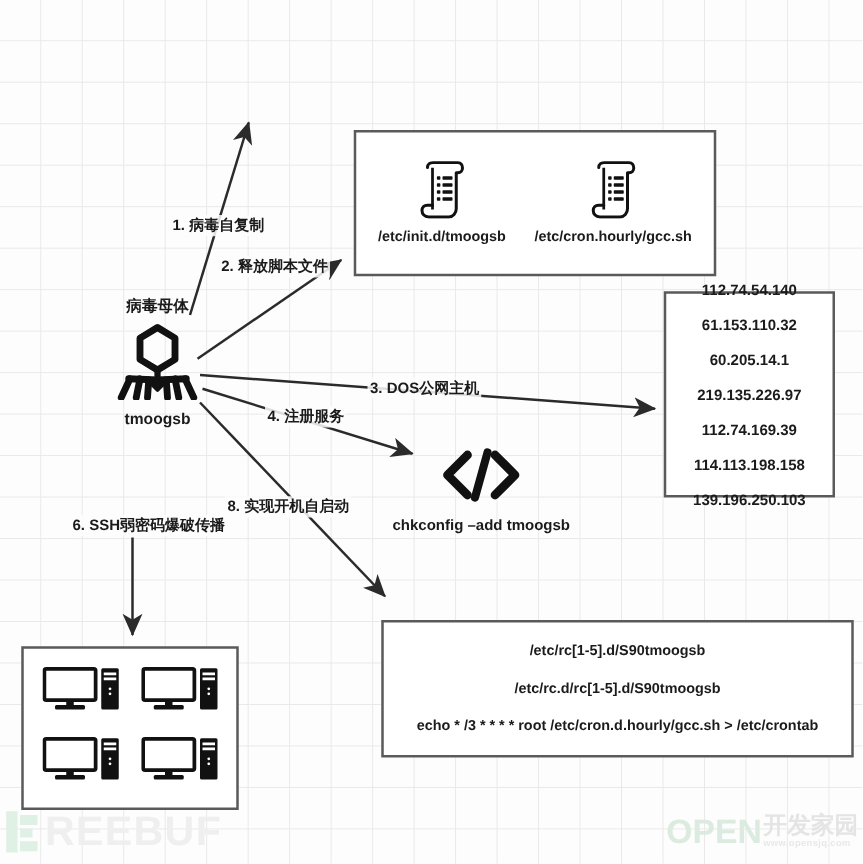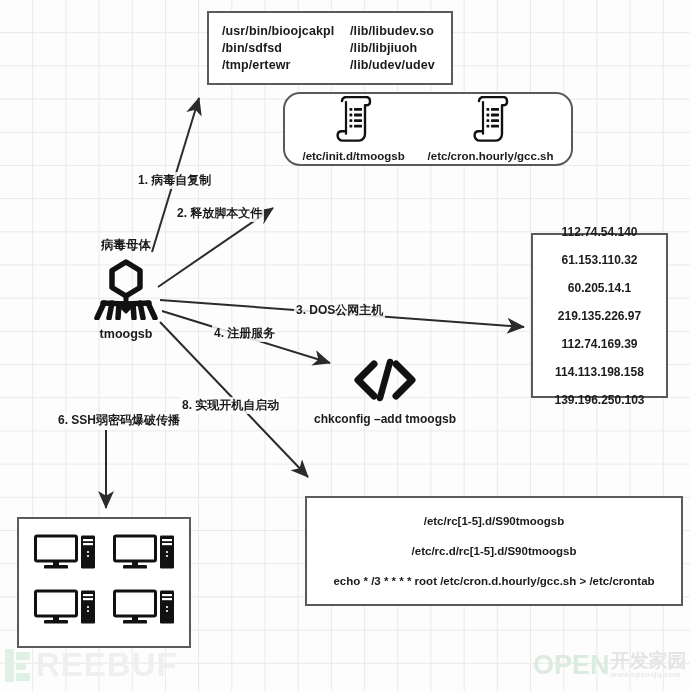--- a/index.html
+++ b/index.html
@@ -279,20 +279,6 @@
     <line x1="106" y1="430" x2="106" y2="508" stroke="#2b2b2b" stroke-width="2" marker-end="url(#ah)"></line>
   </svg>
 
-  <div class="box" id="files-box">
-    <div class="cols">
-      <div class="col-a">
-        <div class="mono-line">/usr/bin/bioojcakpl</div>
-        <div class="mono-line">/bin/sdfsd</div>
-        <div class="mono-line">/tmp/ertewr</div>
-      </div>
-      <div class="col-b">
-        <div class="mono-line">/lib/libudev.so</div>
-        <div class="mono-line">/lib/libjiuoh</div>
-        <div class="mono-line">/lib/udev/udev</div>
-      </div>
-    </div>
-  </div>
 
   <div class="box" id="scripts-box">
     <div class="inner">

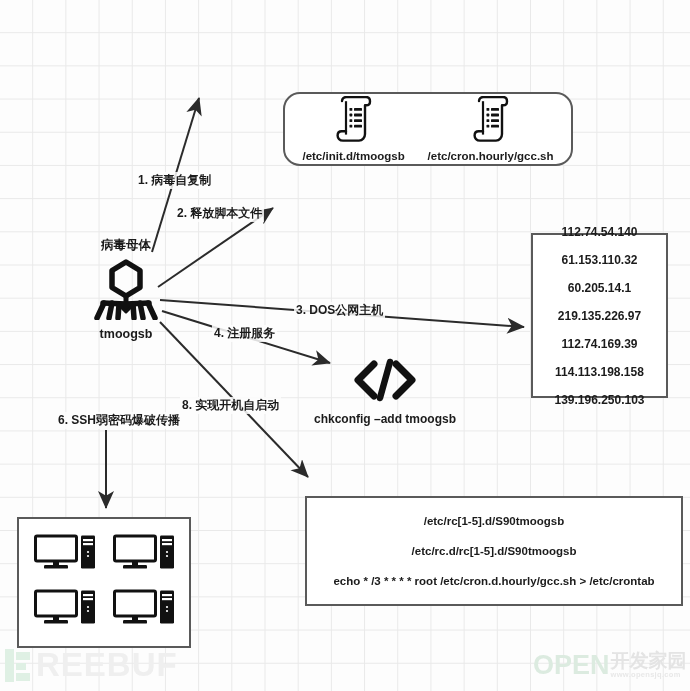--- a/index.html
+++ b/index.html
@@ -55,7 +55,7 @@
 
   
   #scripts-box {
-    left: 283px; top: 92px; width: 290px; height: 74px; border-radius: 17px;
+    left: 283px; top: 104px; width: 290px; height: 117px;
   }
   #scripts-box .inner {
     display: flex;

